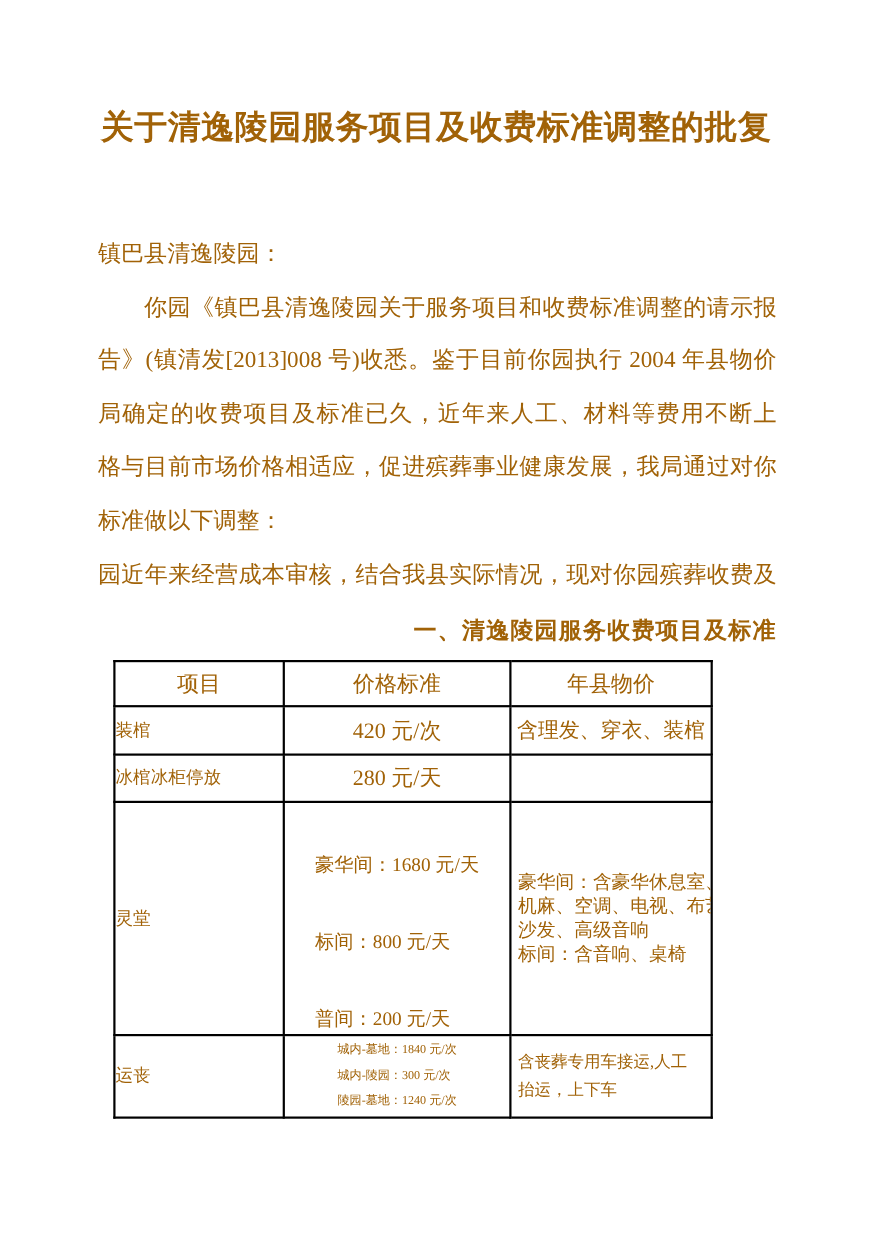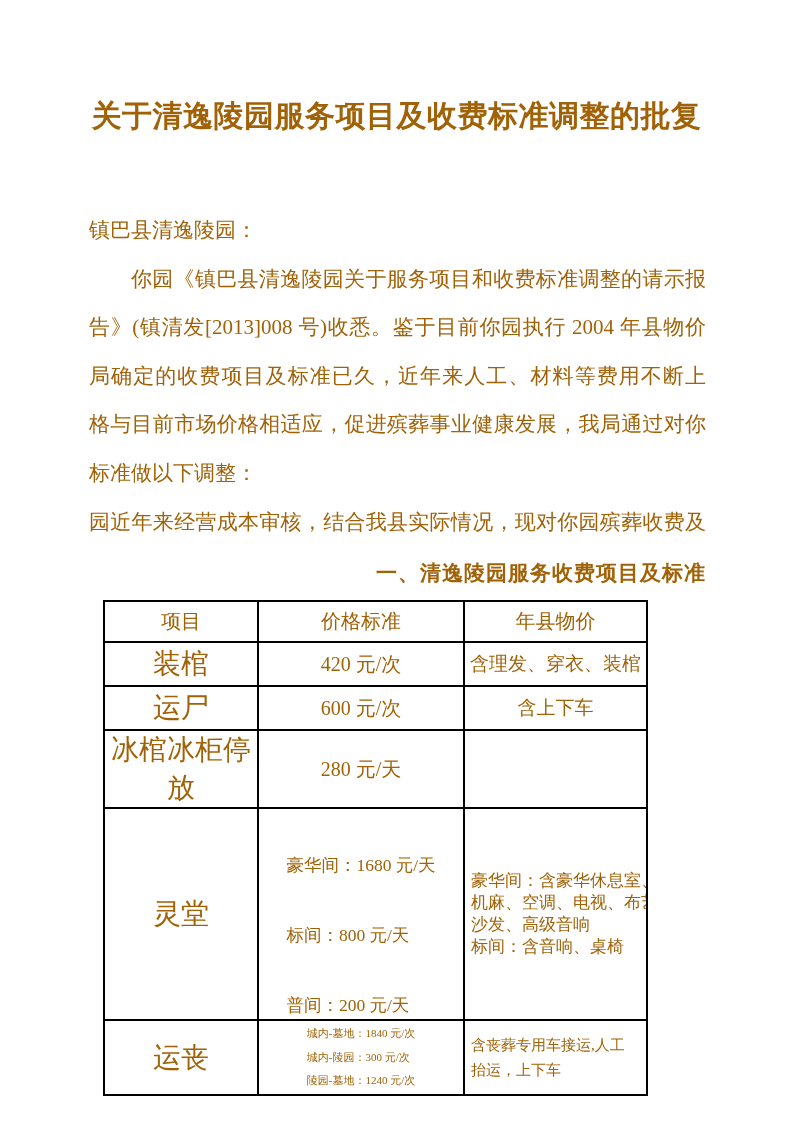--- a/index.html
+++ b/index.html
@@ -67,7 +67,7 @@
     overflow: hidden;
   }
   .fee-table th { font-size: 20px; text-align: center; height: 39px; }
-  .c-item  { font-size: 28px; text-align: center; font-family: Liberation Serif, serif; }
+  .c-item  { font-size: 16px; text-align: left; font-family: Liberation Serif, serif; }
   .c-price { font-size: 20px; text-align: center; }
   .c-inc   { font-size: 19px; text-align: center; margin-top: 22px; }
   tr.r-simple1 td { height: 42px; }

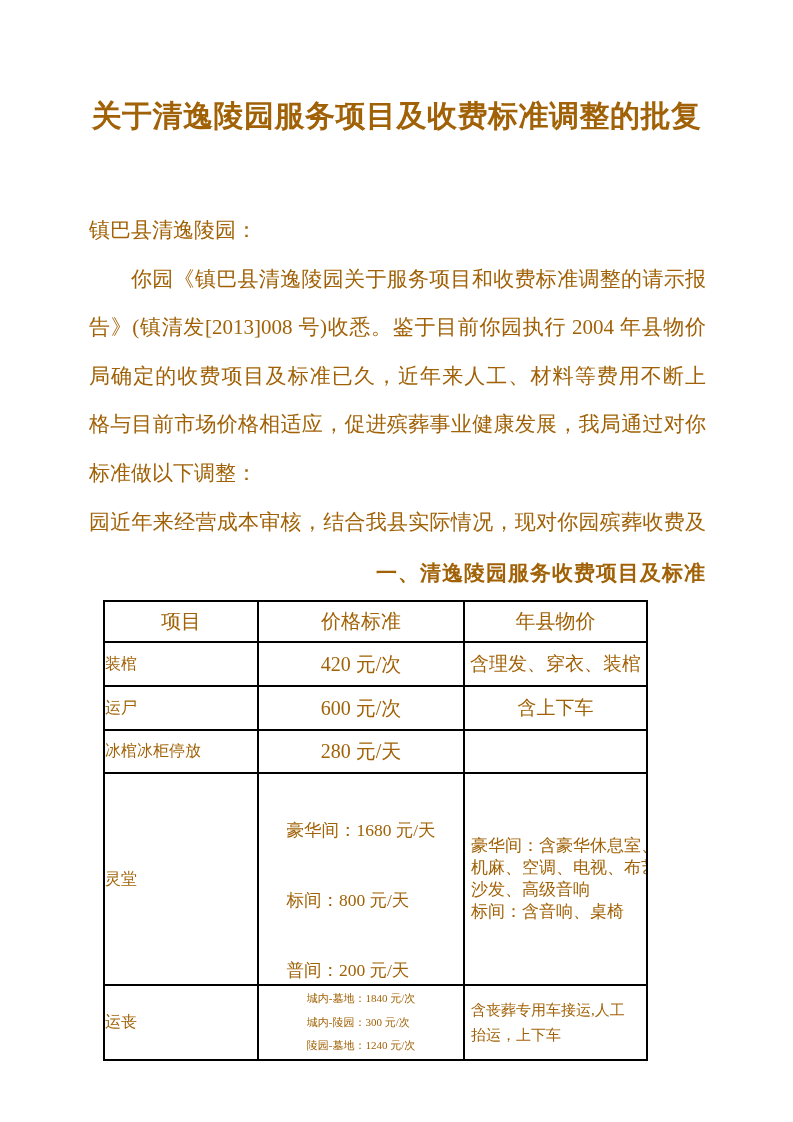--- a/index.html
+++ b/index.html
@@ -119,11 +119,6 @@
         <td class="c-price">420 元/次</td>
         <td class="c-inc">含理发、穿衣、装棺</td>
       </tr>
-      <tr class="r-simple2">
-        <td class="c-item">运尸</td>
-        <td class="c-price">600 元/次</td>
-        <td class="c-inc">含上下车</td>
-      </tr>
       <tr class="r-simple3">
         <td class="c-item">冰棺冰柜停放</td>
         <td class="c-price">280 元/天</td>

